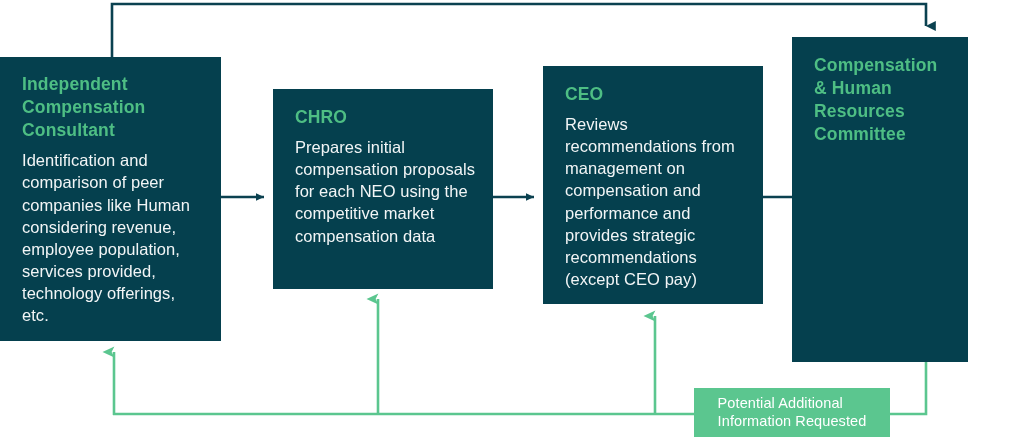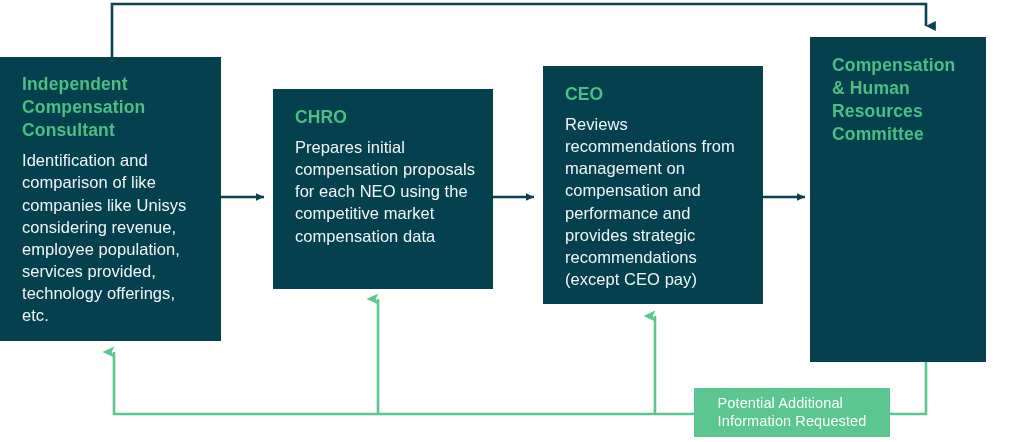--- a/index.html
+++ b/index.html
@@ -67,7 +67,7 @@
     height: 238px;
   }
   #node-committee {
-    left: 810px;
+    left: 792px;
     top: 37px;
     width: 176px;
     height: 325px;

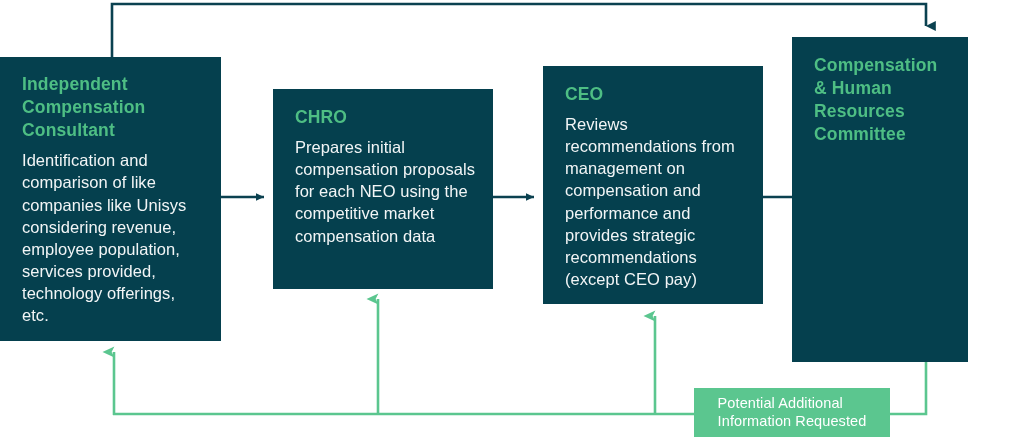--- a/index.html
+++ b/index.html
@@ -146,7 +146,7 @@
 
   <div class="node" id="node-consultant">
     <div class="node-title">Independent Compensation Consultant</div>
-    <div class="node-body">Identification and comparison of like companies like Unisys considering revenue, employee population, services provided, technology offerings, etc.</div>
+    <div class="node-body">Identification and comparison of peer companies like Human considering revenue, employee population, services provided, technology offerings, etc.</div>
   </div>
 
   <div class="node" id="node-ceo">

